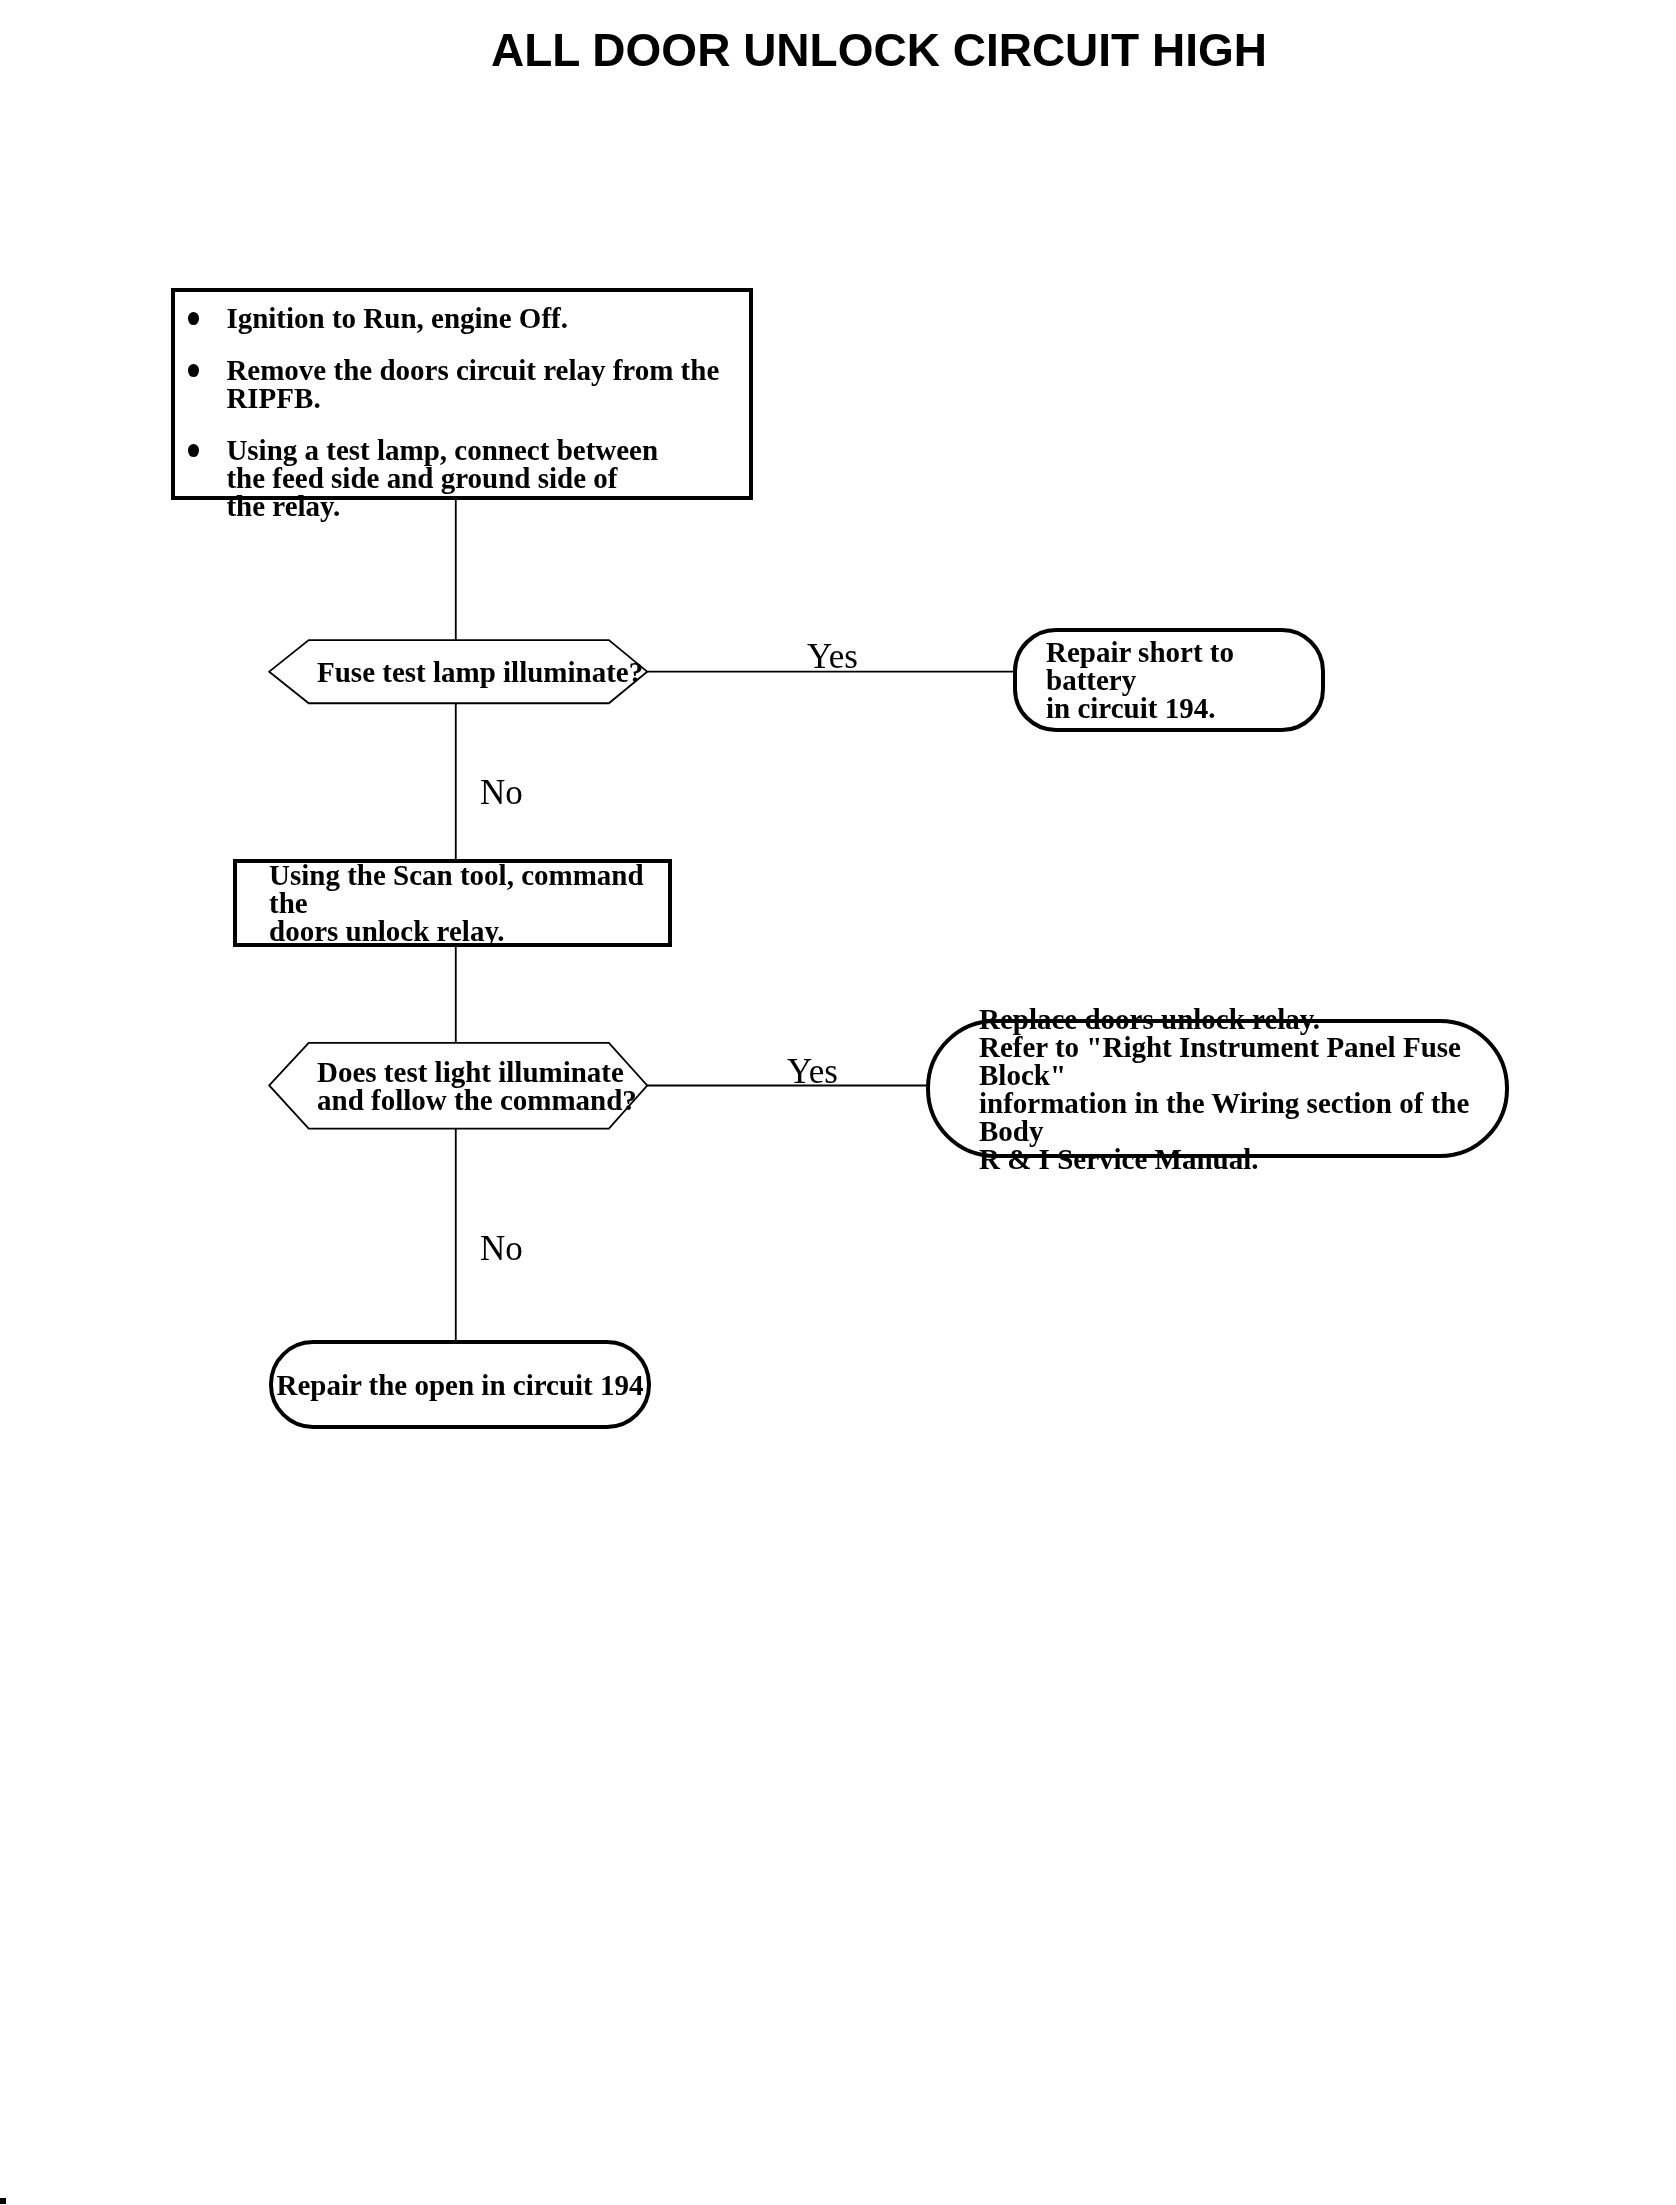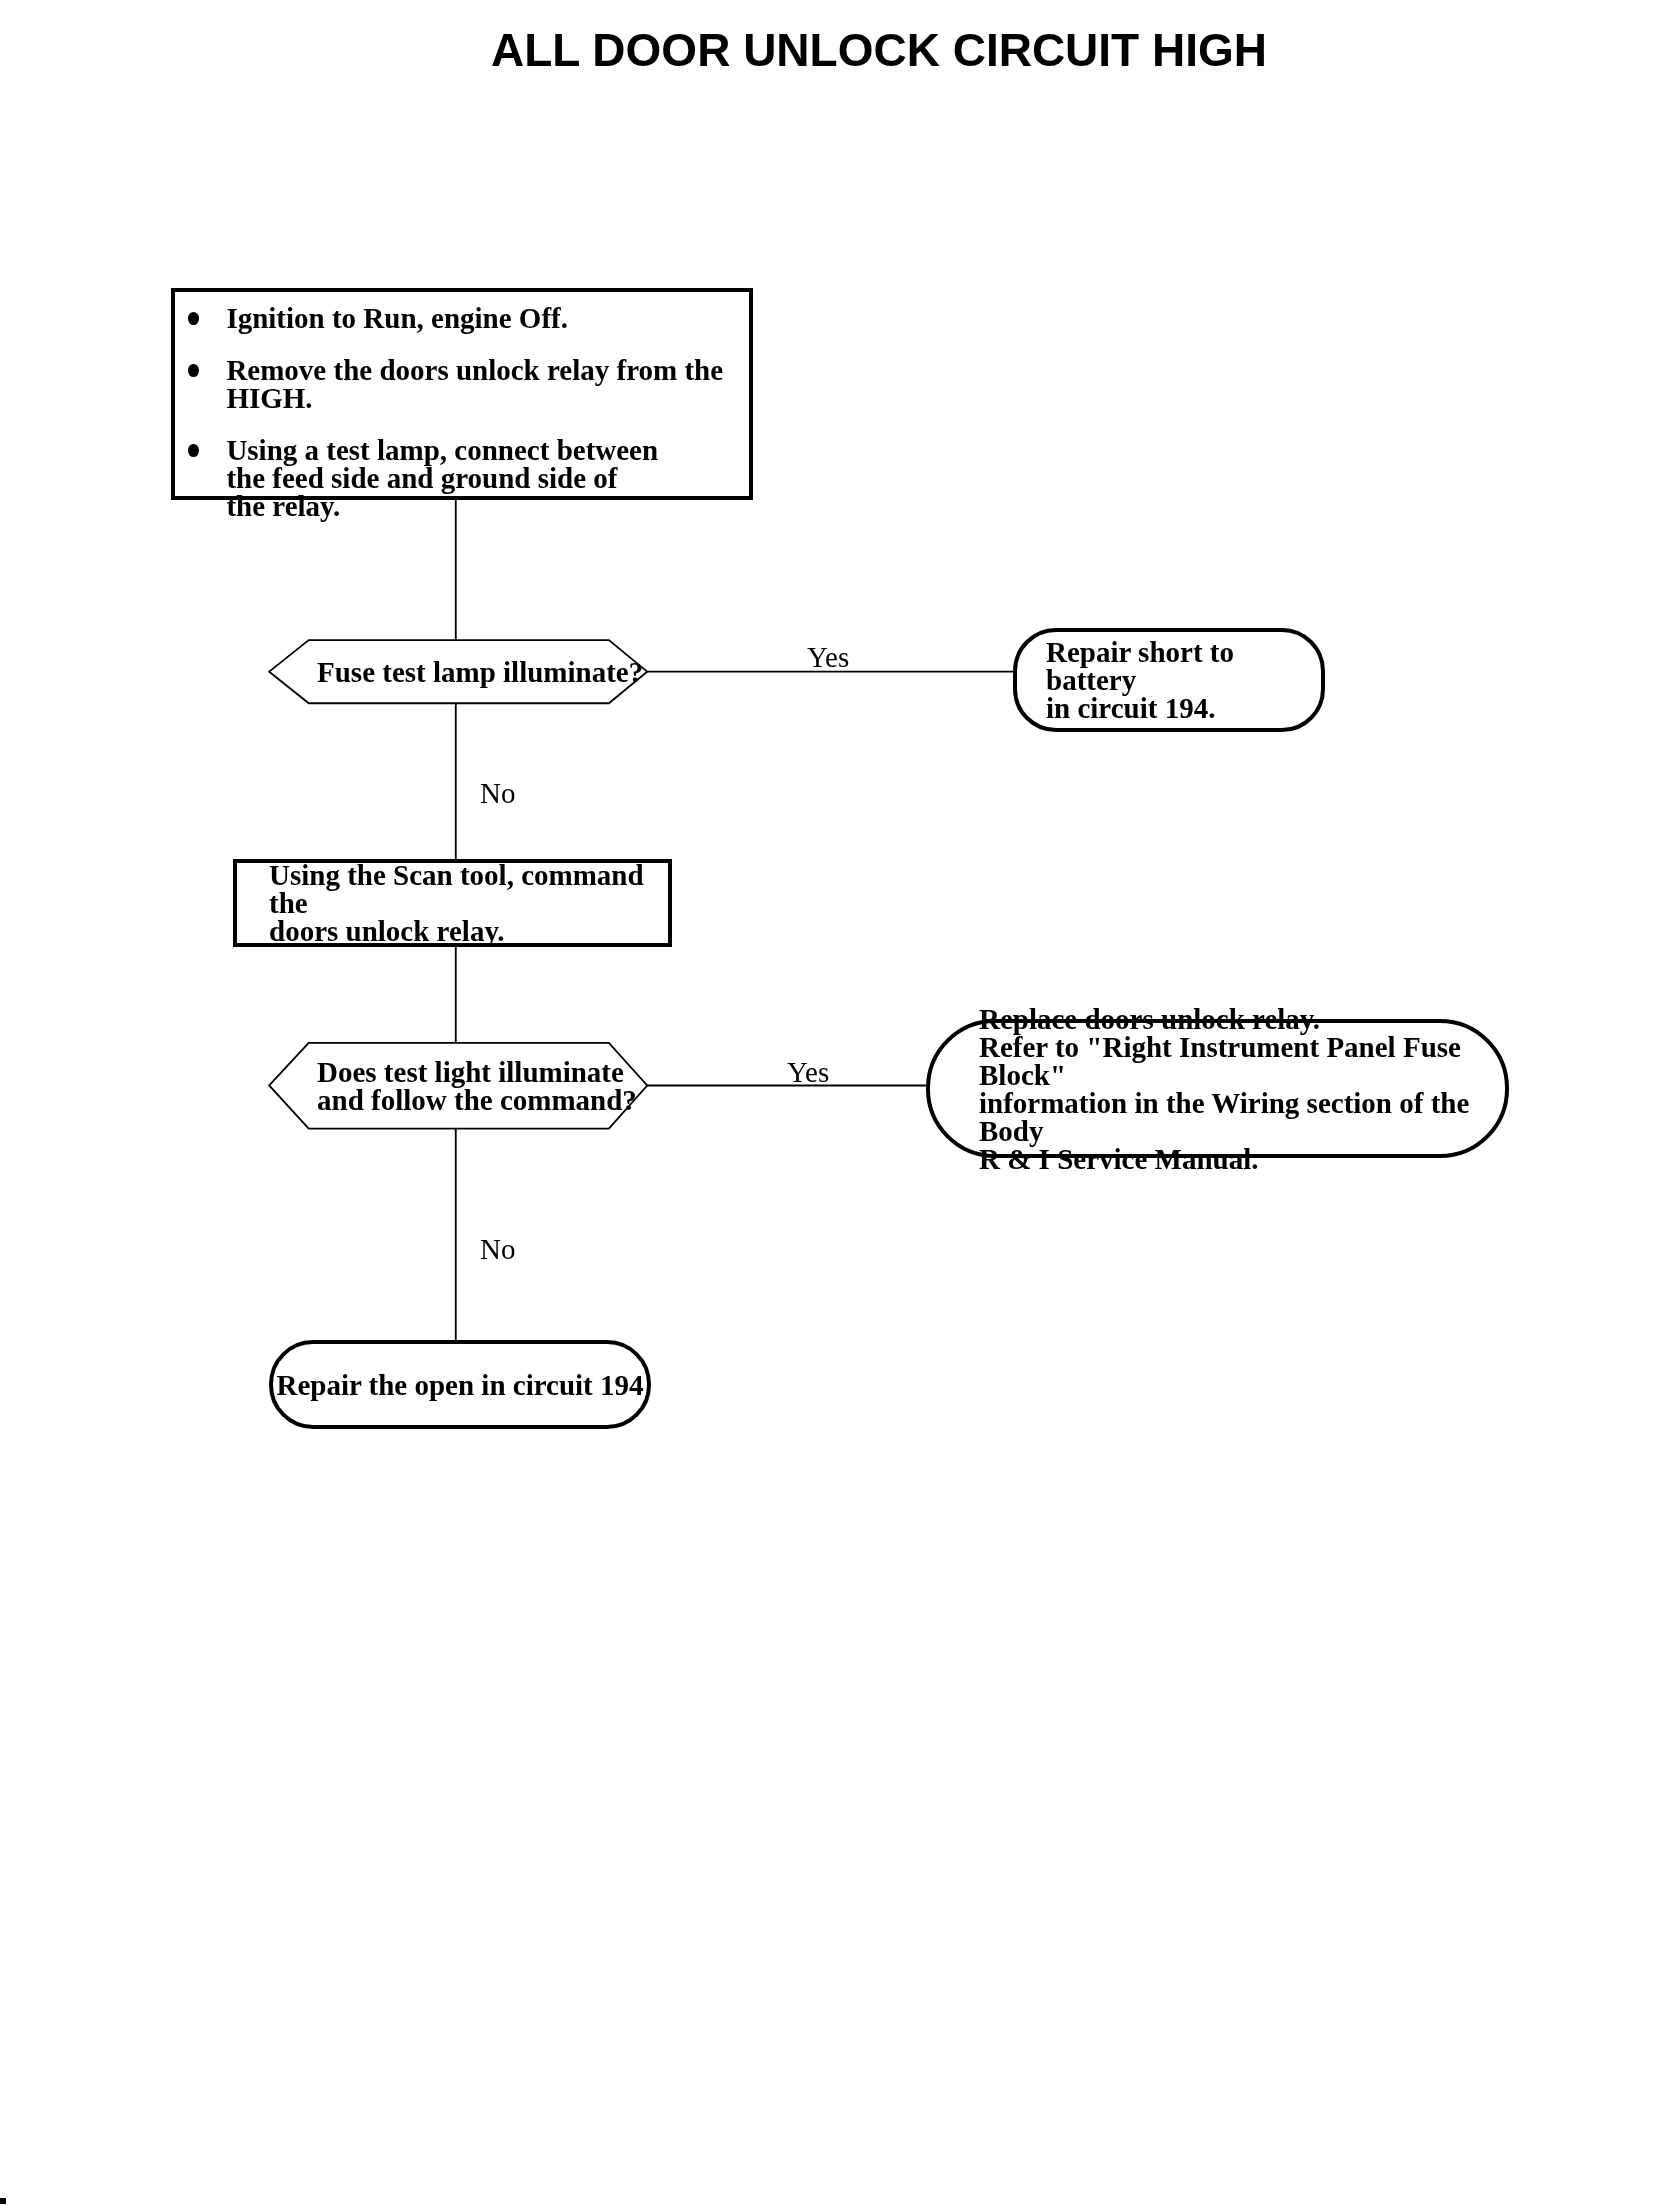--- a/index.html
+++ b/index.html
@@ -92,7 +92,7 @@
   </div>
   <div class="bullet-row">
     <span class="bullet-dot"></span>
-    <span class="serif-text">Remove the doors unlock relay from the HIGH.</span>
+    <span class="serif-text">Remove the doors circuit relay from the RIPFB.</span>
   </div>
   <div class="bullet-row">
     <span class="bullet-dot"></span>

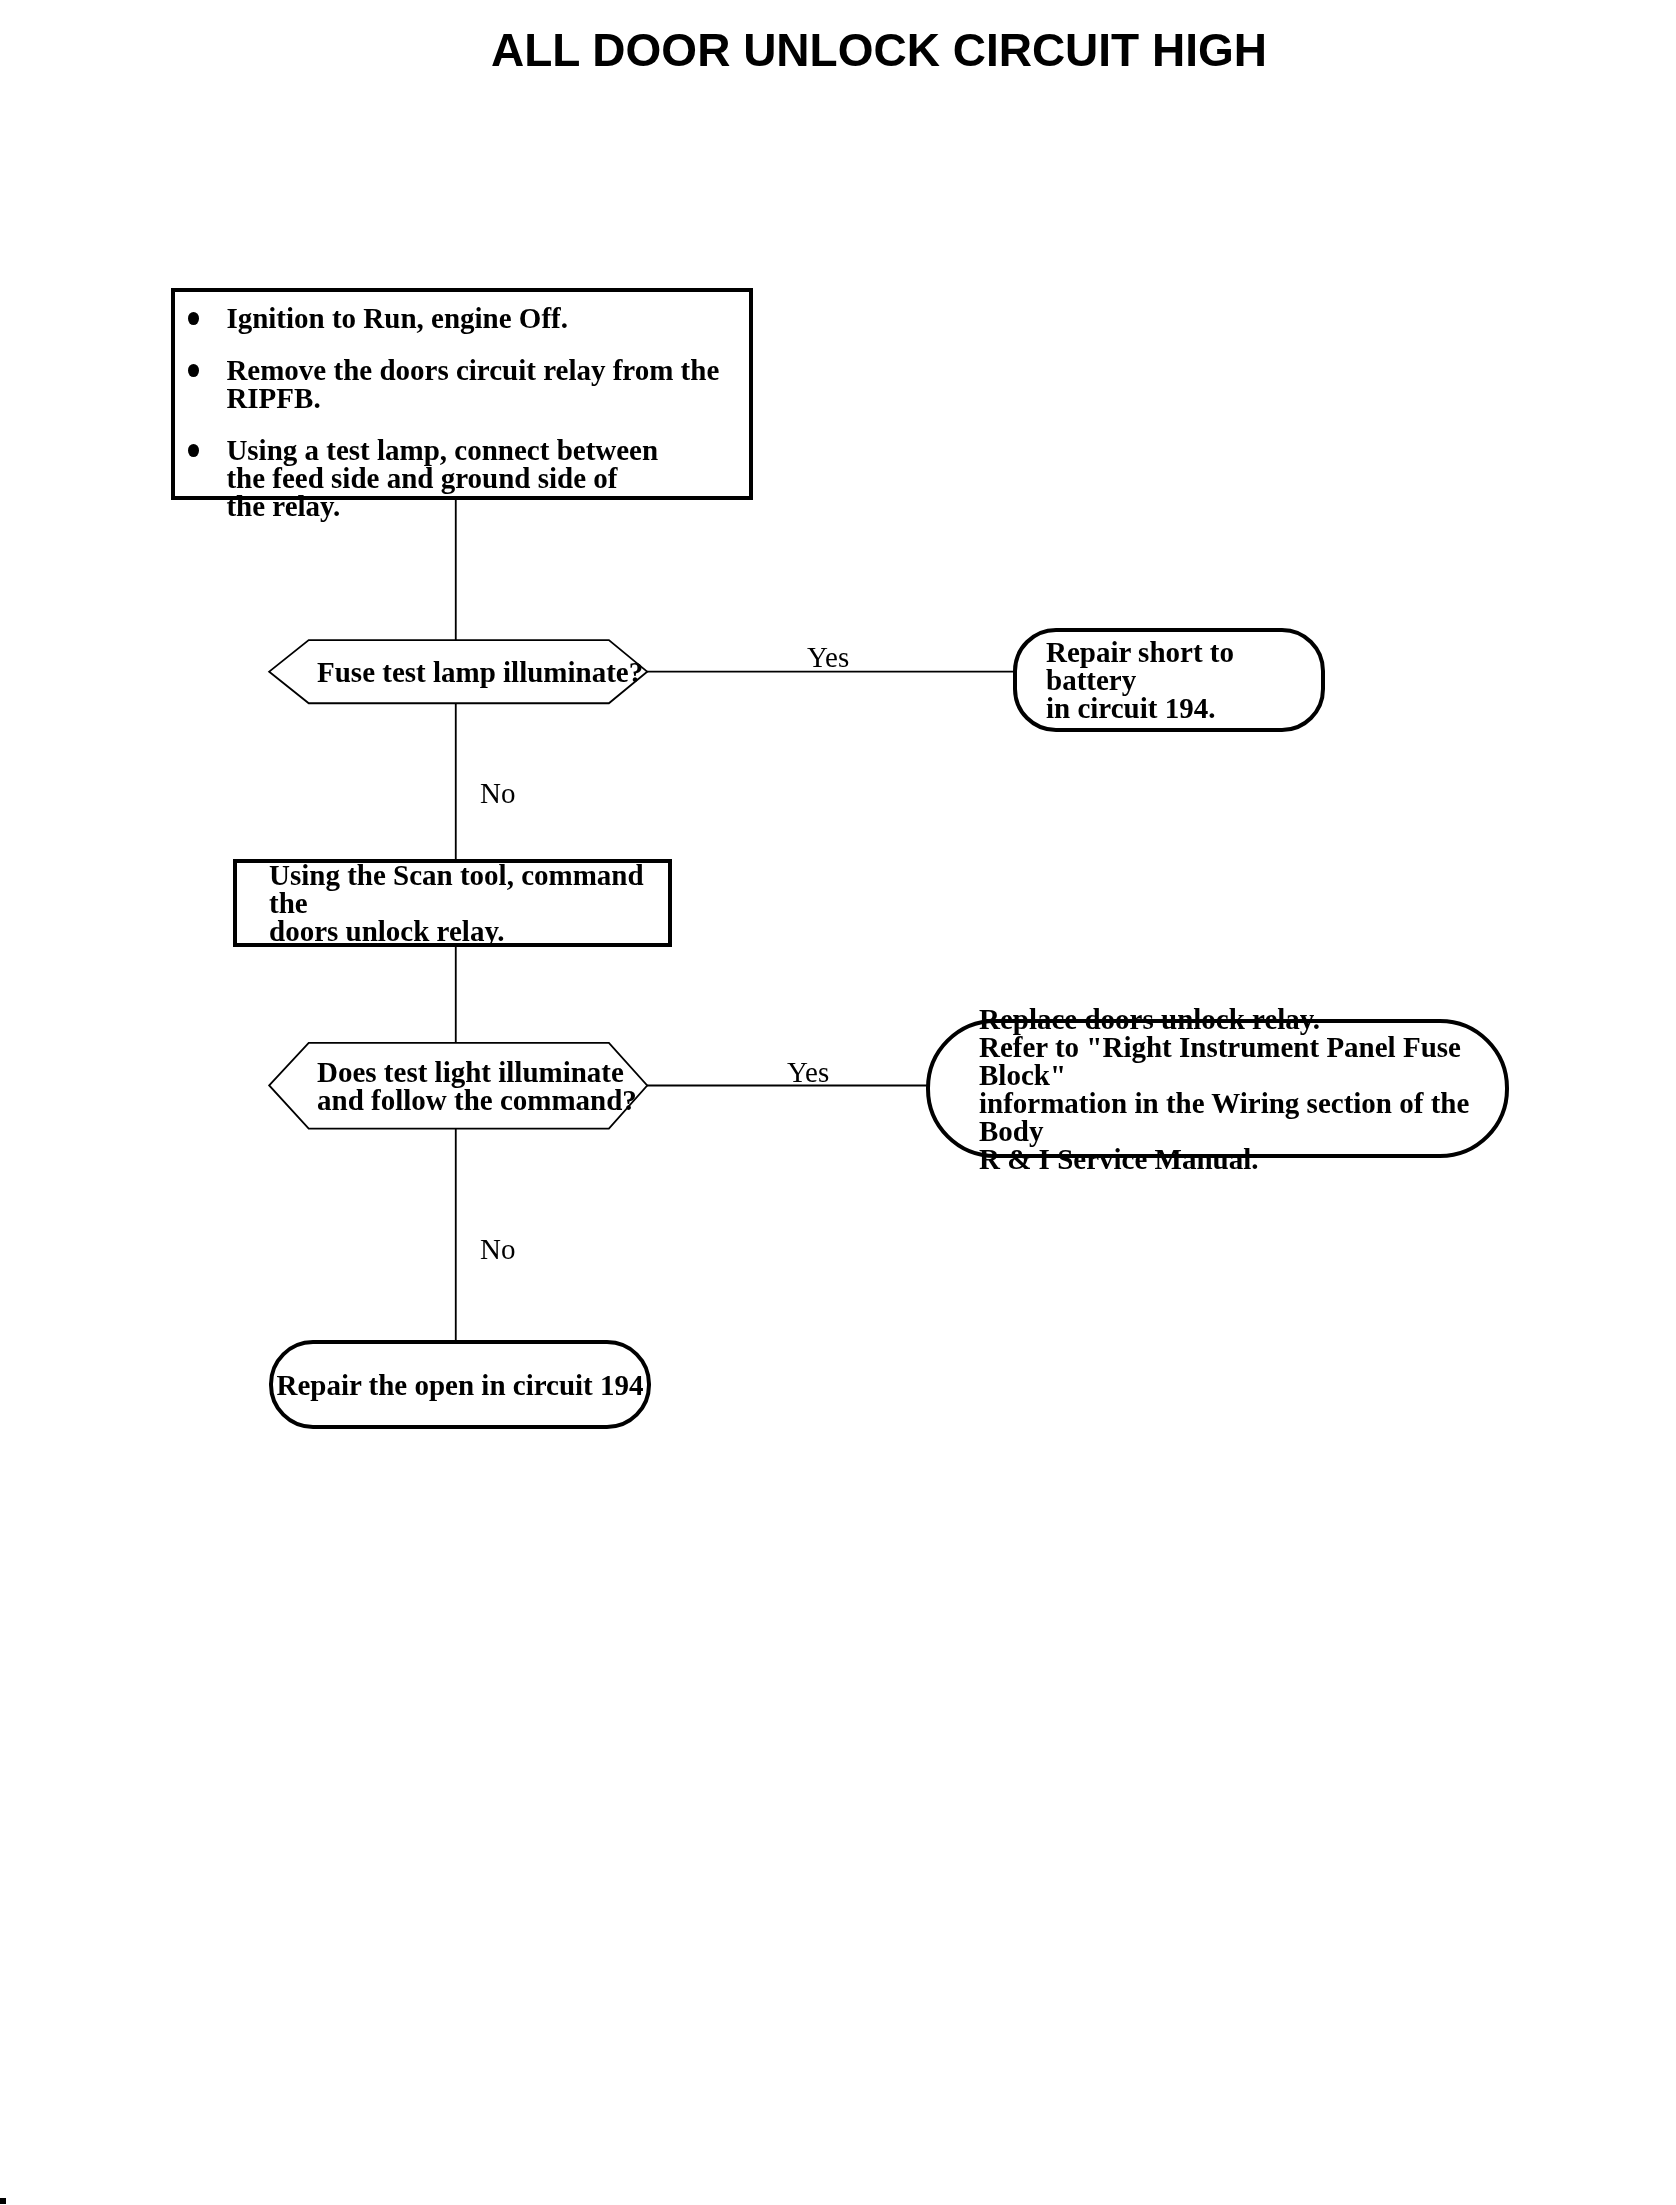--- a/index.html
+++ b/index.html
@@ -56,7 +56,7 @@
   .hex2-label { left: 317px; top: 1058px; }
 
   
-  .edge-label { position: absolute; z-index: 1; font-size: 29px; line-height: 28px; }
+  .edge-label { position: absolute; z-index: 1; font-size: 35px; line-height: 28px; }
   .yes1-label { left: 807px; top: 643px; }
   .no1-label  { left: 480px;  top: 779px; }
   .yes2-label { left: 787px; top: 1058px; }

